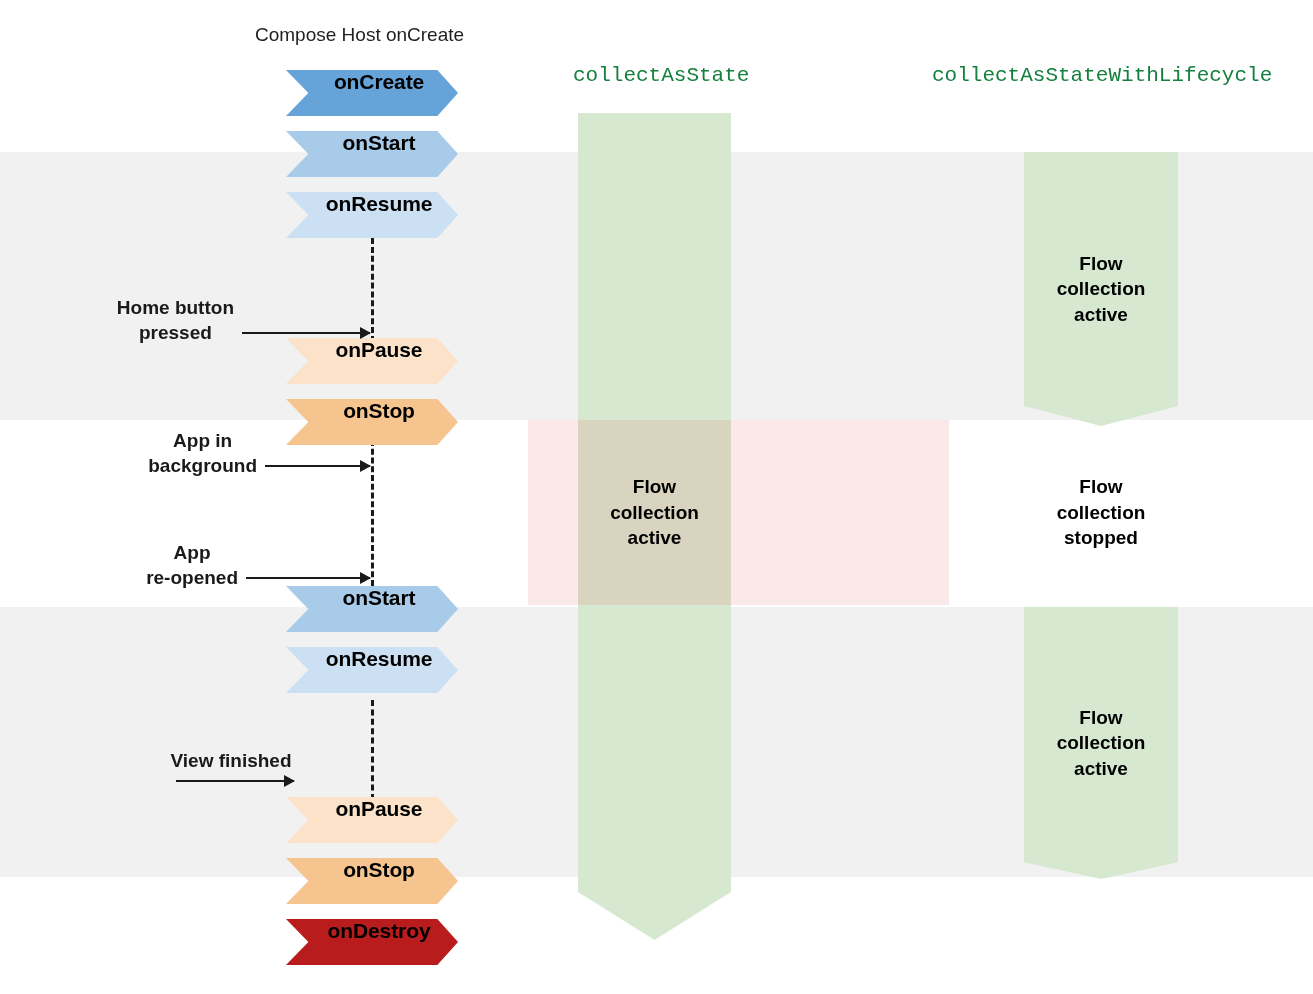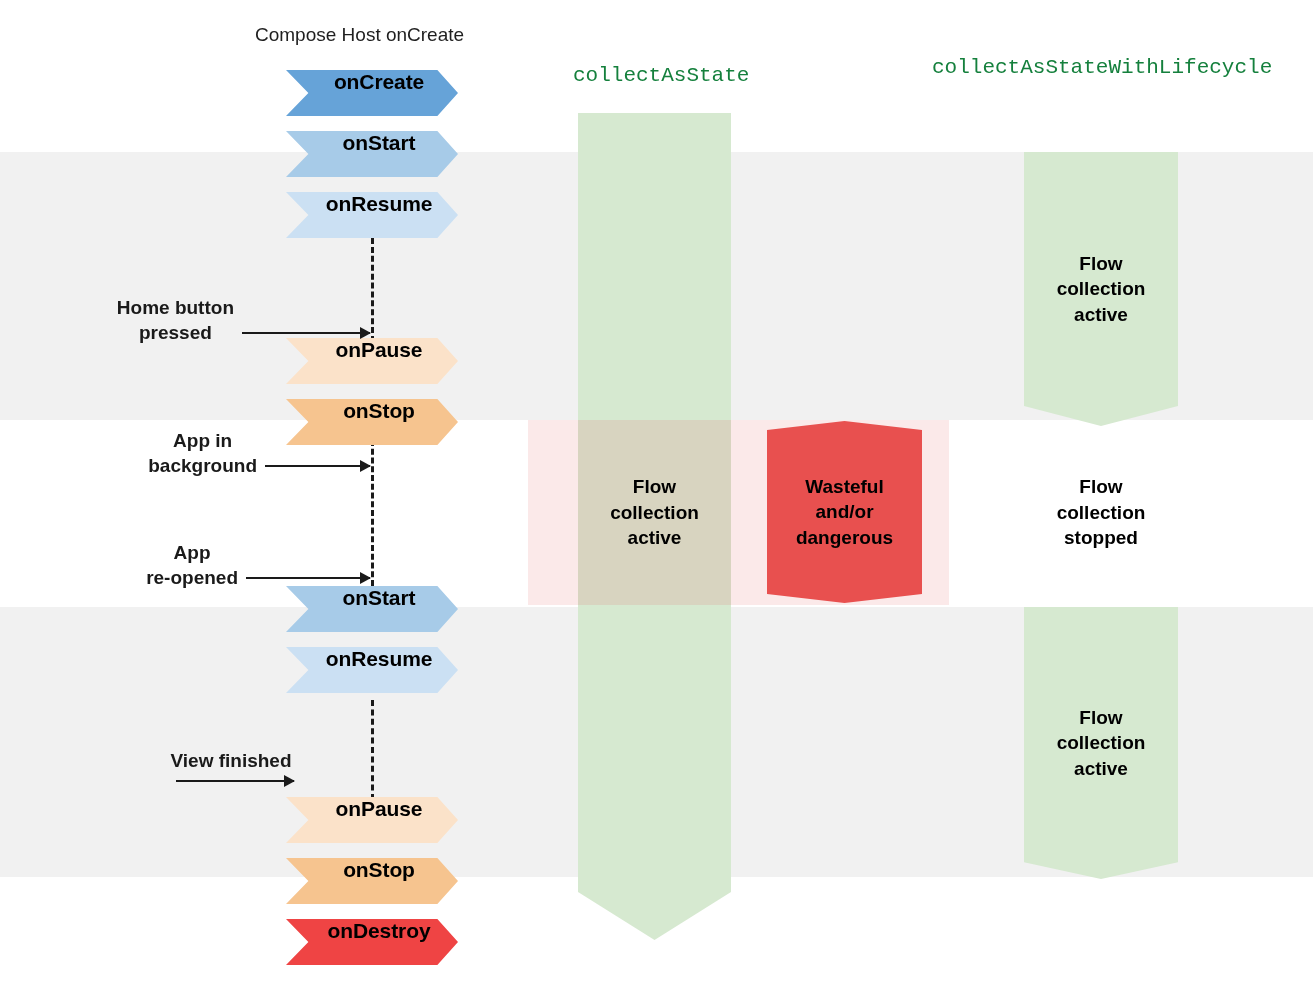--- a/index.html
+++ b/index.html
@@ -153,7 +153,7 @@
 
   <div class="diagram-title" style="left:255px; top:24px;">Compose Host onCreate</div>
   <div class="col-header" style="left:573px; top:64px;">collectAsState</div>
-  <div class="col-header" style="left:932px; top:56px;">collectAsStateWithLifecycle</div>
+  <div class="col-header" style="left:932px; top:64px;">collectAsStateWithLifecycle</div>
 
   <div class="flowbar" style="left:578px; top:113px; width:153px; height:307px; background:#d6e9d0;">
     <div class="fb-label"></div>

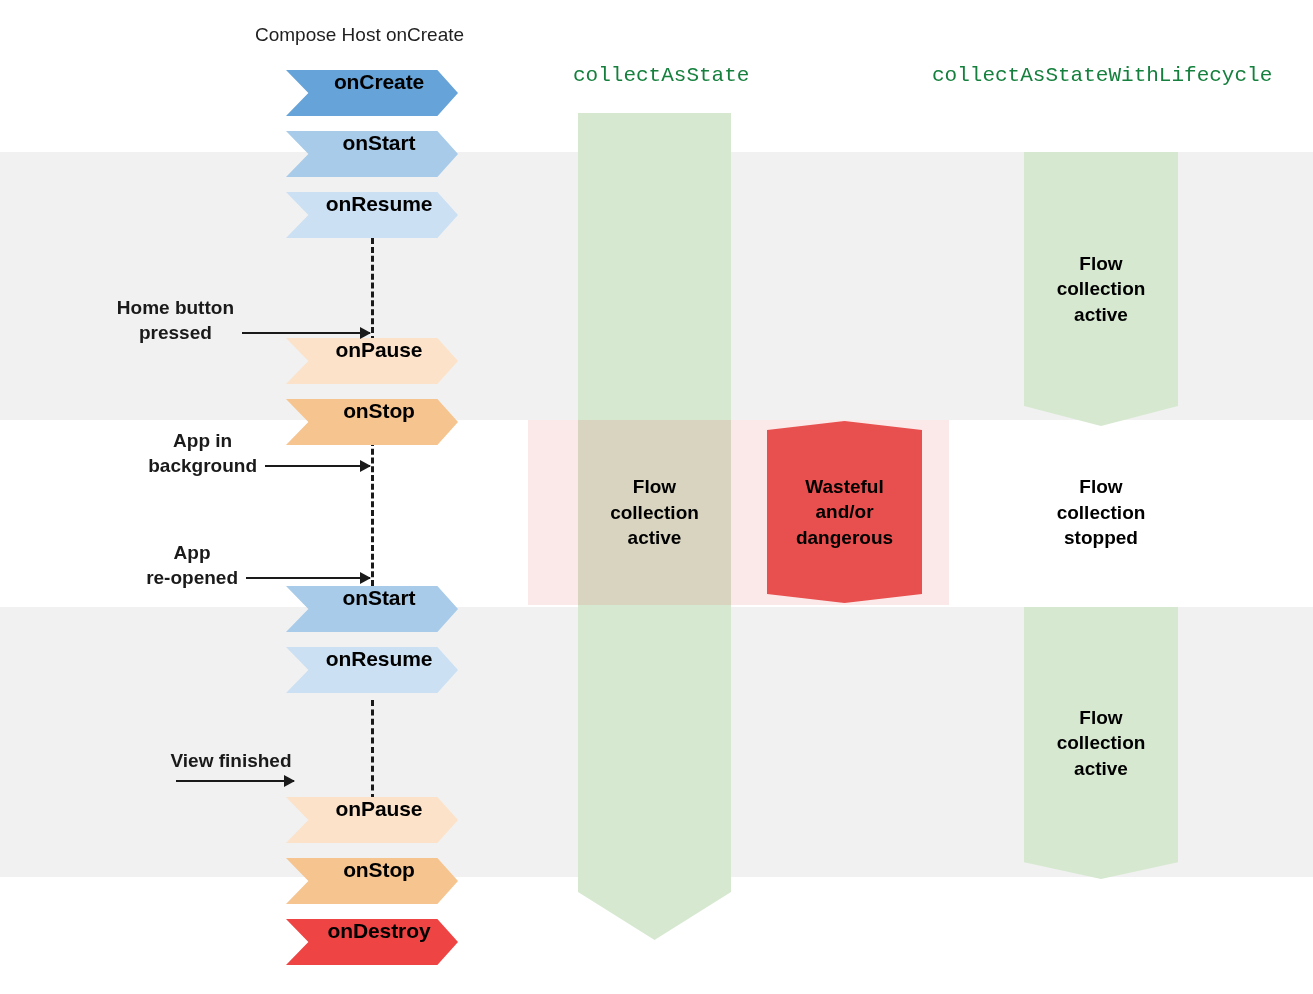--- a/index.html
+++ b/index.html
@@ -185,11 +185,6 @@
 active</div>
   </div>
 
-  <div class="hexbox" style="left:767px; top:421px; width:155px; height:182px; background:#e8504f;">
-    <div class="hx-label">Wasteful
-and/or
-dangerous</div>
-  </div>
 
   <div class="dashline" style="left:371px; top:238px; height:104px;"></div>
   <div class="dashline" style="left:371px; top:440px; height:146px;"></div>

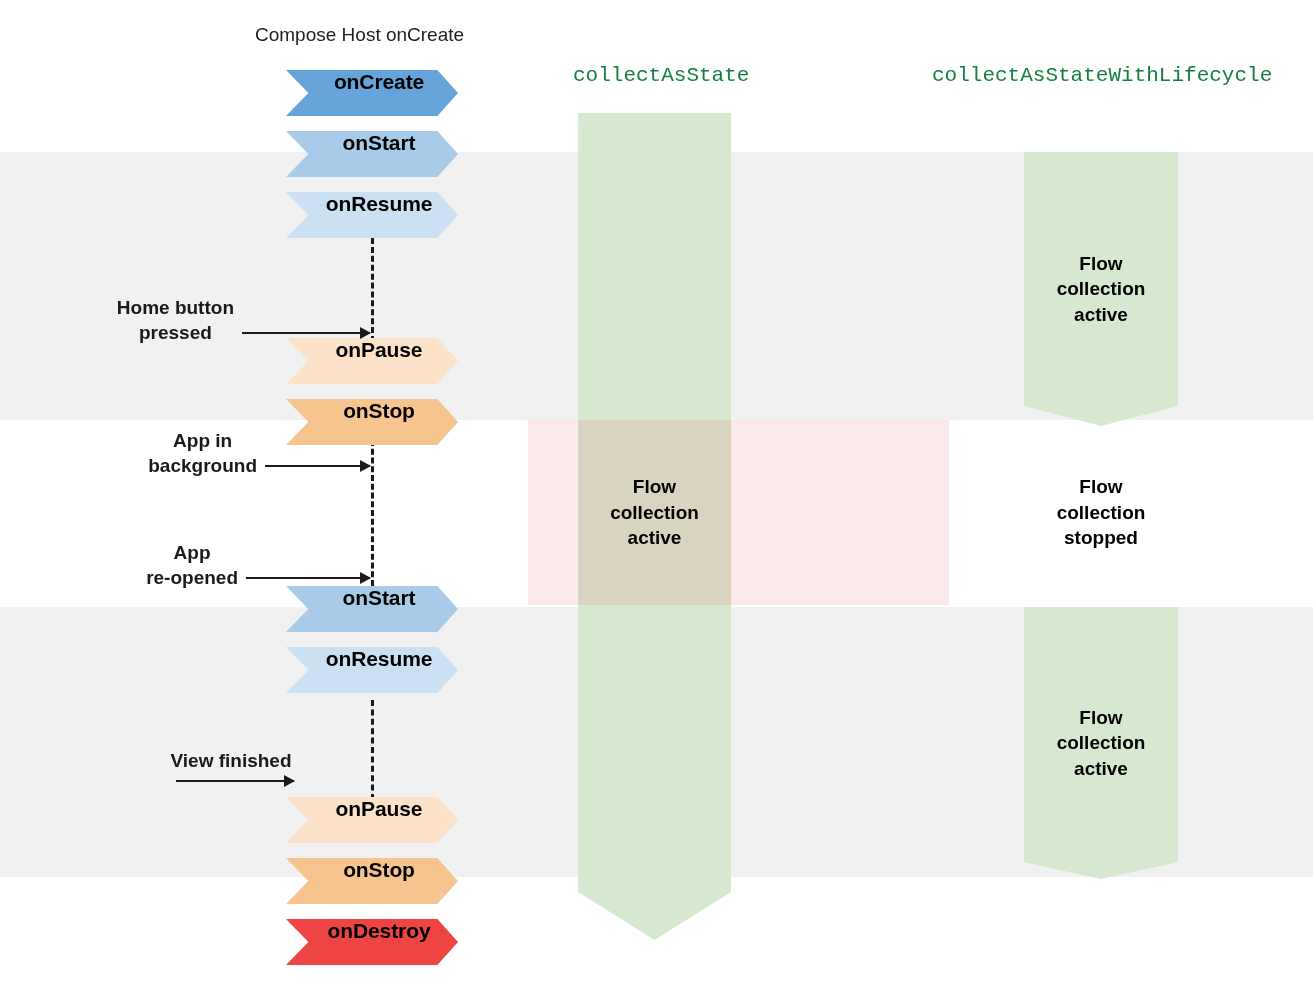--- a/index.html
+++ b/index.html
@@ -217,7 +217,7 @@
   <div class="chev" style="left:286px; top:858px; background:#f6c48f;">
     <span>onStop</span>
   </div>
-  <div class="chev" style="left:286px; top:919px; background:#ef4444;">
+  <div class="chev" style="left:286px; top:919px; background:#b91c1c;">
     <span>onDestroy</span>
   </div>
 

